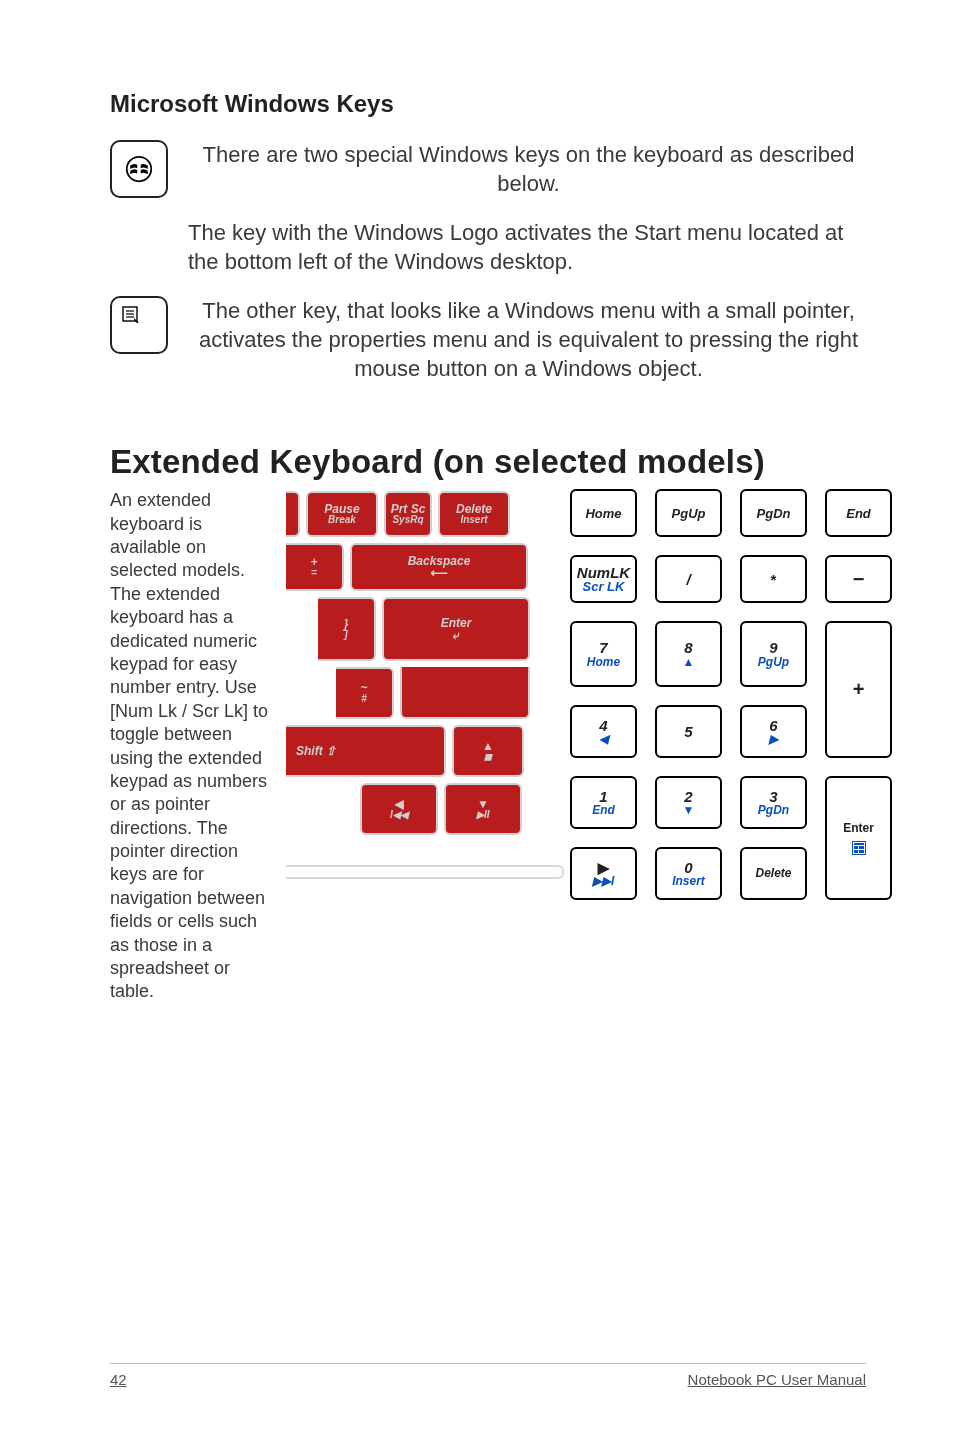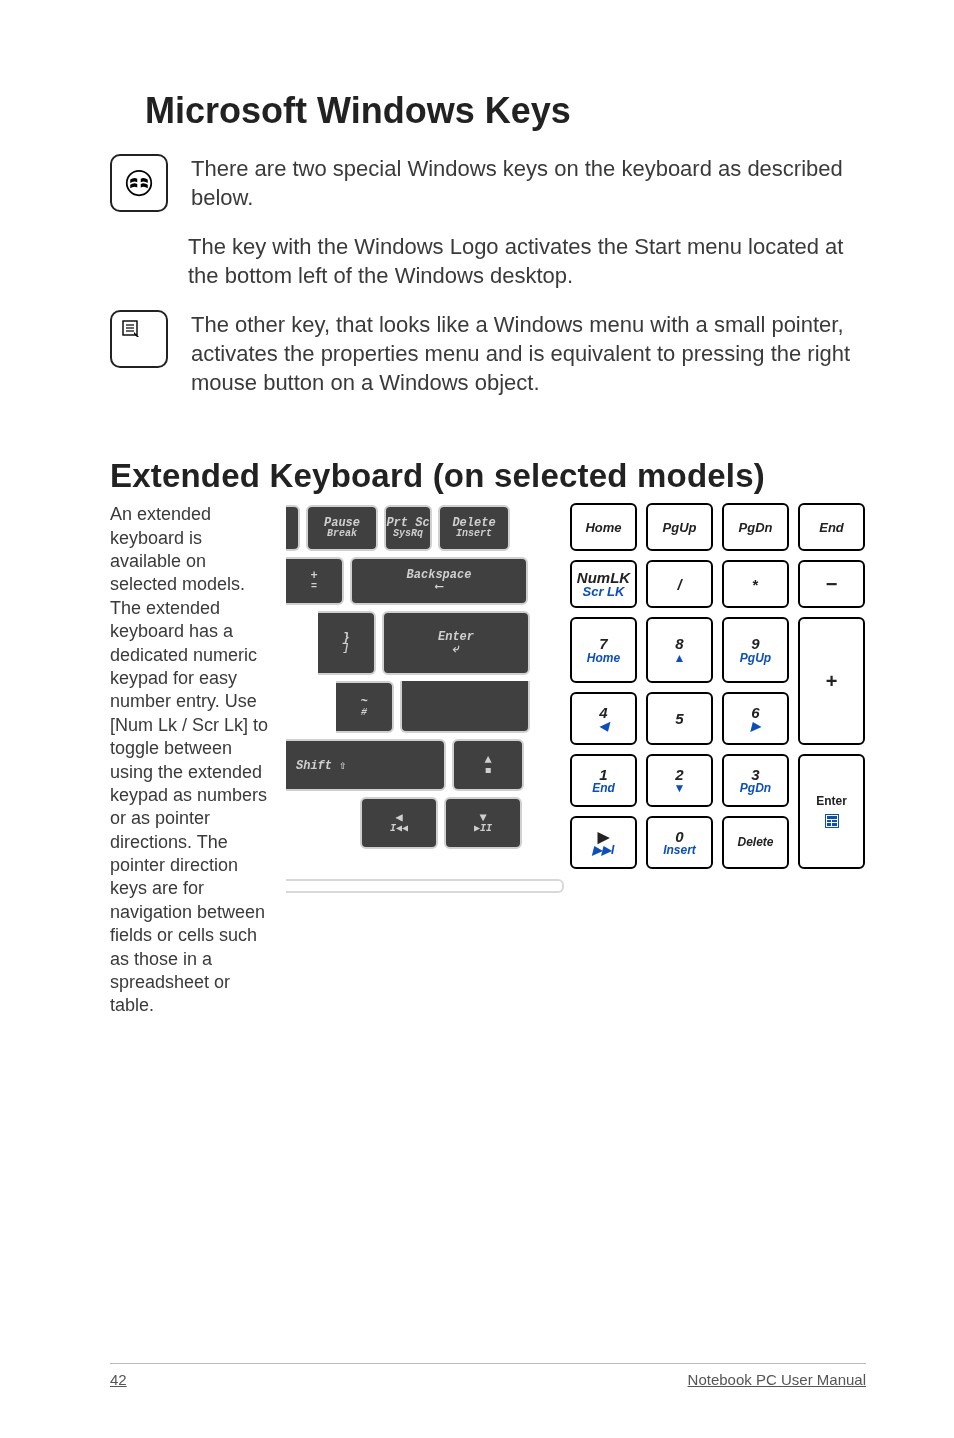--- a/index.html
+++ b/index.html
@@ -5,7 +5,7 @@
   * { box-sizing: border-box; margin: 0; padding: 0; }
   html, body { width: 954px; height: 1438px; background: #fff; font-family: "Segoe UI", "Myriad Pro", Arial, sans-serif; color: #222; }
   .page { position: relative; width: 954px; height: 1438px; padding: 90px 88px 50px 110px; }
-  .h1 { font-size: 36px; font-weight: 700; margin-bottom: 22px; margin-left: 35px; }
+  .h1 { font-size: 24px; font-weight: 700; margin-bottom: 22px; }
   .row { display: flex; align-items: flex-start; gap: 23px; margin-bottom: 20px; }
   .keycap { width: 58px; height: 58px; border: 2px solid #222; border-radius: 10px; display: flex; align-items: center; justify-content: center; flex: 0 0 58px; }
   .keycap.left { align-items: flex-start; justify-content: flex-start; padding: 8px 0 0 10px; }

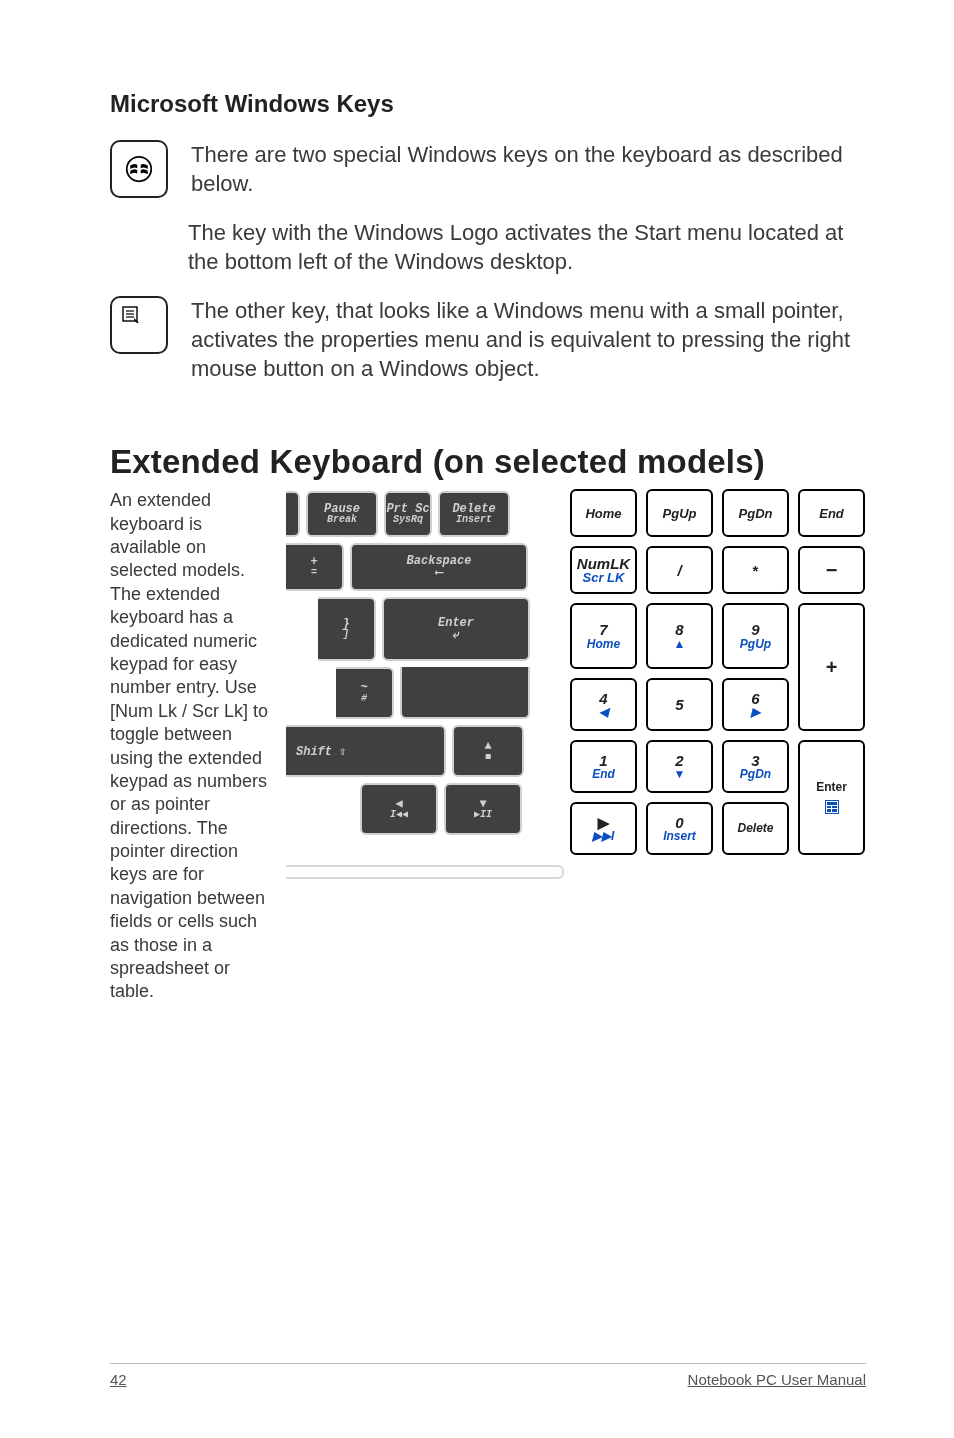--- a/index.html
+++ b/index.html
@@ -6,7 +6,7 @@
   html, body { width: 954px; height: 1438px; background: #fff; font-family: "Segoe UI", "Myriad Pro", Arial, sans-serif; color: #222; }
   .page { position: relative; width: 954px; height: 1438px; padding: 90px 88px 50px 110px; }
   .h1 { font-size: 24px; font-weight: 700; margin-bottom: 22px; }
-  .row { display: flex; align-items: flex-start; gap: 23px; margin-bottom: 20px; }
+  .row { display: flex; align-items: flex-start; gap: 23px; margin-bottom: 20px; text-align: center; }
   .keycap { width: 58px; height: 58px; border: 2px solid #222; border-radius: 10px; display: flex; align-items: center; justify-content: center; flex: 0 0 58px; }
   .keycap.left { align-items: flex-start; justify-content: flex-start; padding: 8px 0 0 10px; }
   .para { font-size: 22px; line-height: 1.32; color: #3a3a3a; }

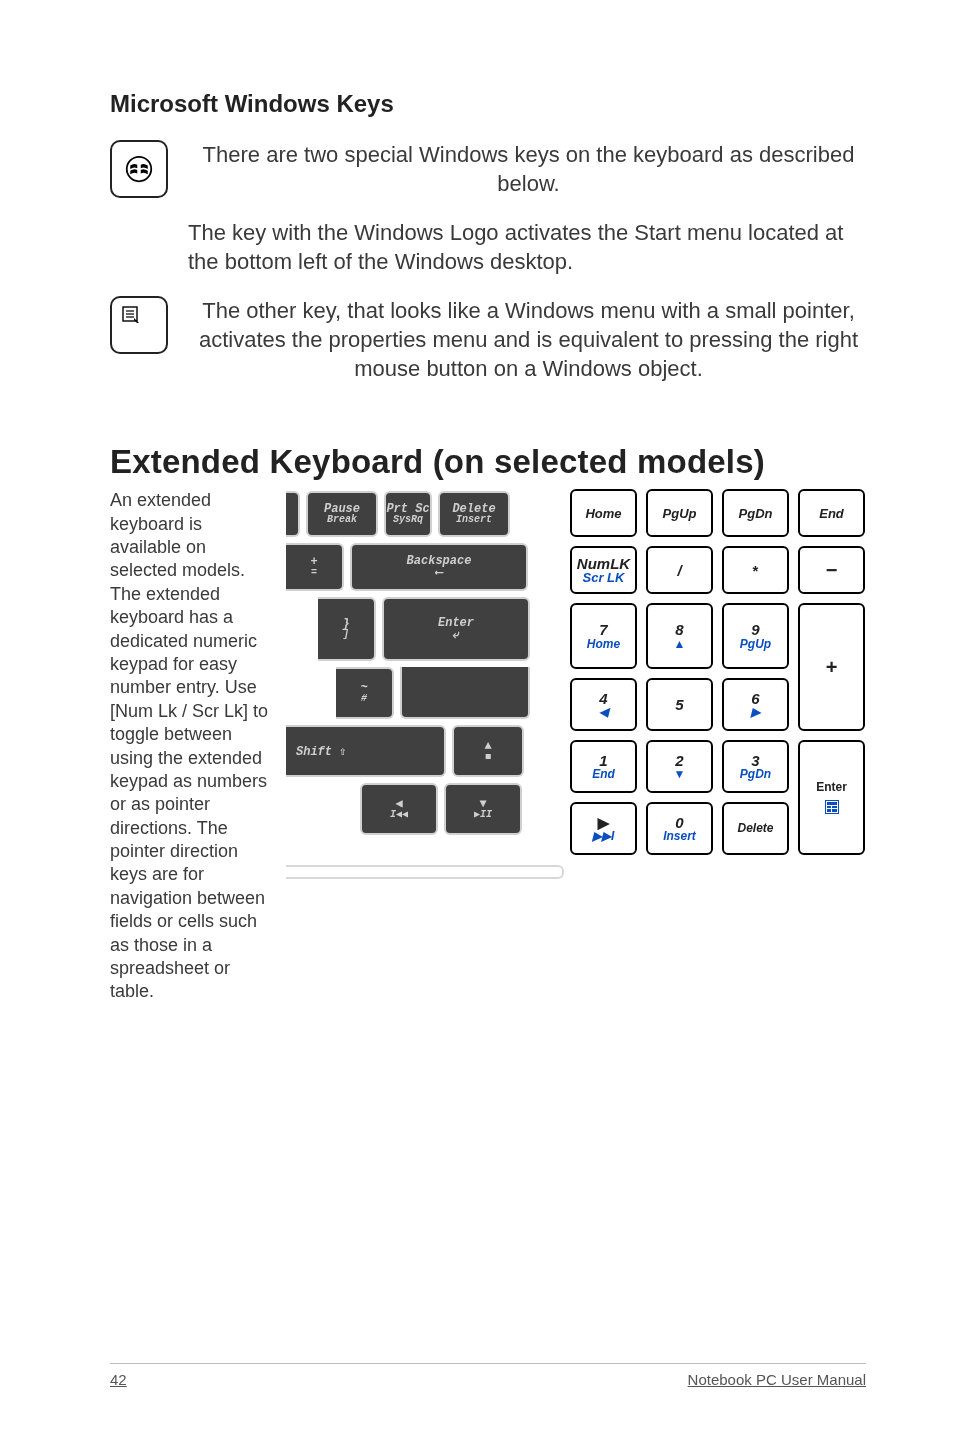--- a/index.html
+++ b/index.html
@@ -22,7 +22,7 @@
   .kb { width: 580px; position: relative; }
   .ghost-col { position: absolute; left: 0; top: 2px; width: 278px; }
   .num-col { position: absolute; left: 284px; top: 0; width: 296px; }
-  .gkey { border: 2px solid #d0d0d0; border-radius: 6px; display: flex; align-items: center; justify-content: center; color: #cfcfcf; font-size: 12px; font-weight: 700; font-style: italic; background: #404040; font-family: Liberation Mono, monospace; }
+  .gkey { border: 2px solid #d0d0d0; border-radius: 6px; display: flex; align-items: center; justify-content: center; color: #cfcfcf; font-size: 12px; font-weight: 700; font-style: italic; background: #b91c1c; }
   .gkey .sub { font-size: 10px; font-style: italic; }
   .nkey { border: 2.5px solid #000; border-radius: 6px; display: flex; flex-direction: column; align-items: center; justify-content: center; background: #fff; font-weight: 700; font-style: italic; font-size: 15px; }
   .nkey .alt { color: #0a4fbf; font-size: 12px; font-style: italic; font-weight: 700; }

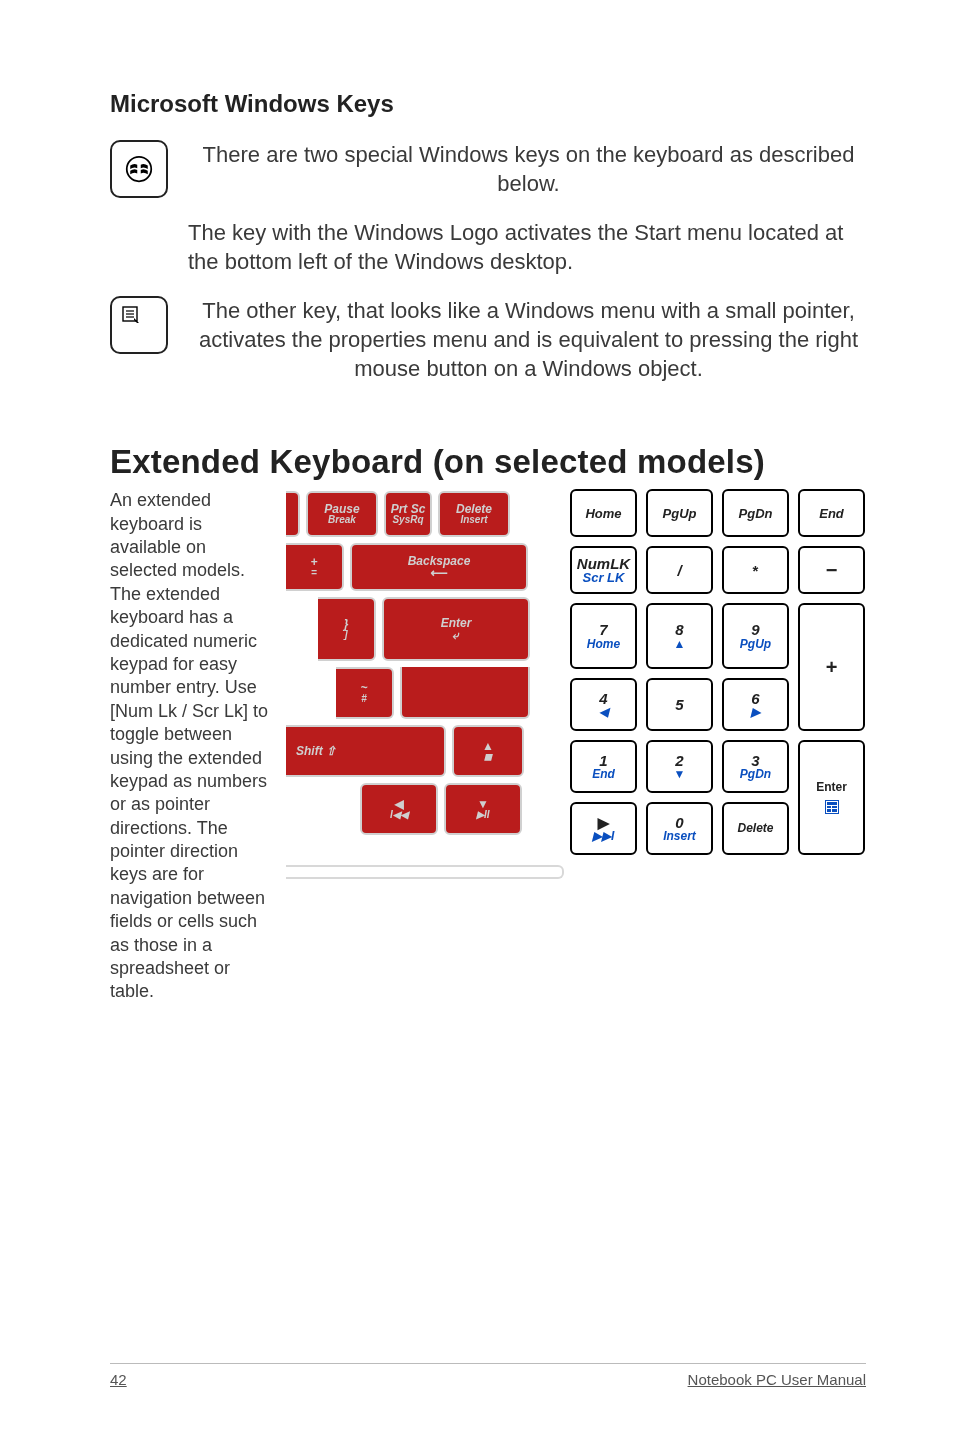--- a/index.html
+++ b/index.html
@@ -28,7 +28,7 @@
   .nkey .alt { color: #0a4fbf; font-size: 12px; font-style: italic; font-weight: 700; }
   .nkey.small-label { font-size: 13px; }
   .arrow { font-style: normal; }
-  .col-num { display: grid; grid-template-columns: repeat(4, 67px); grid-template-rows: 48px 48px 66px 53px 53px 53px; gap: 9px; }
+  .col-num { display: grid; grid-template-columns: repeat(4, 67px); grid-template-rows: 48px 48px 66px 53px 53px 53px; gap: 18px; }
   .span2v { grid-row: span 2; }
   .span-r56 { grid-row: span 2; }
   .stack { display: flex; flex-direction: column; align-items: center; justify-content: center; line-height: 1.05; }

